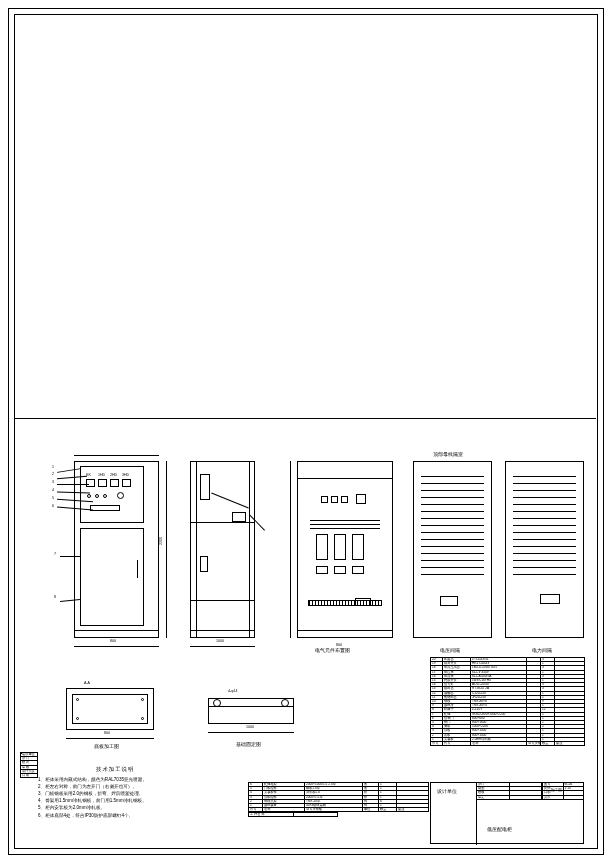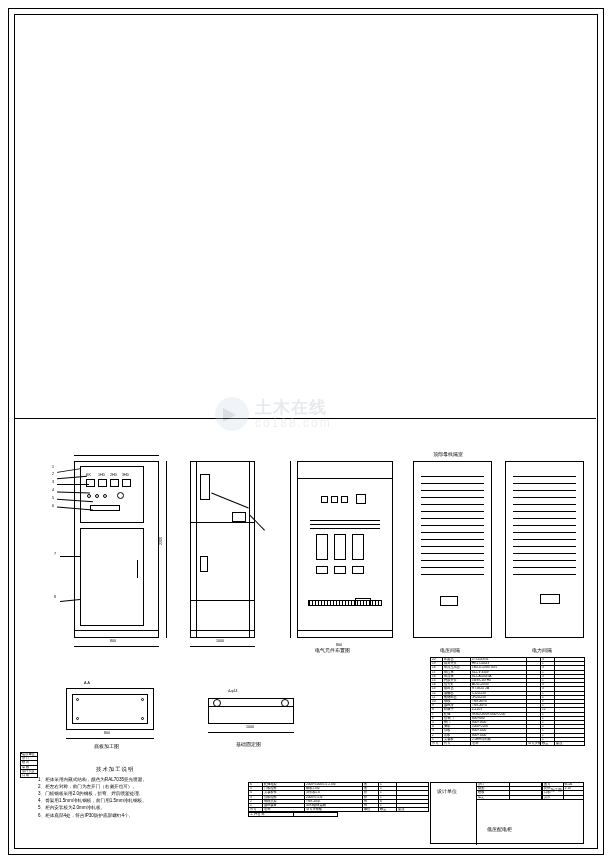--- a/index.html
+++ b/index.html
@@ -47,13 +47,6 @@
   <div class="sheet-inner"></div>
   <div class="split-line"></div>
 
-  <div class="watermark">
-    <div class="wm-logo"></div>
-    <div class="wm-text">
-      <div class="wm-main">土木在线</div>
-      <div class="wm-sub">co188.com</div>
-    </div>
-  </div>
 
   <div class="box" style="left:74px;top:461px;width:85px;height:177px;"></div>
 

